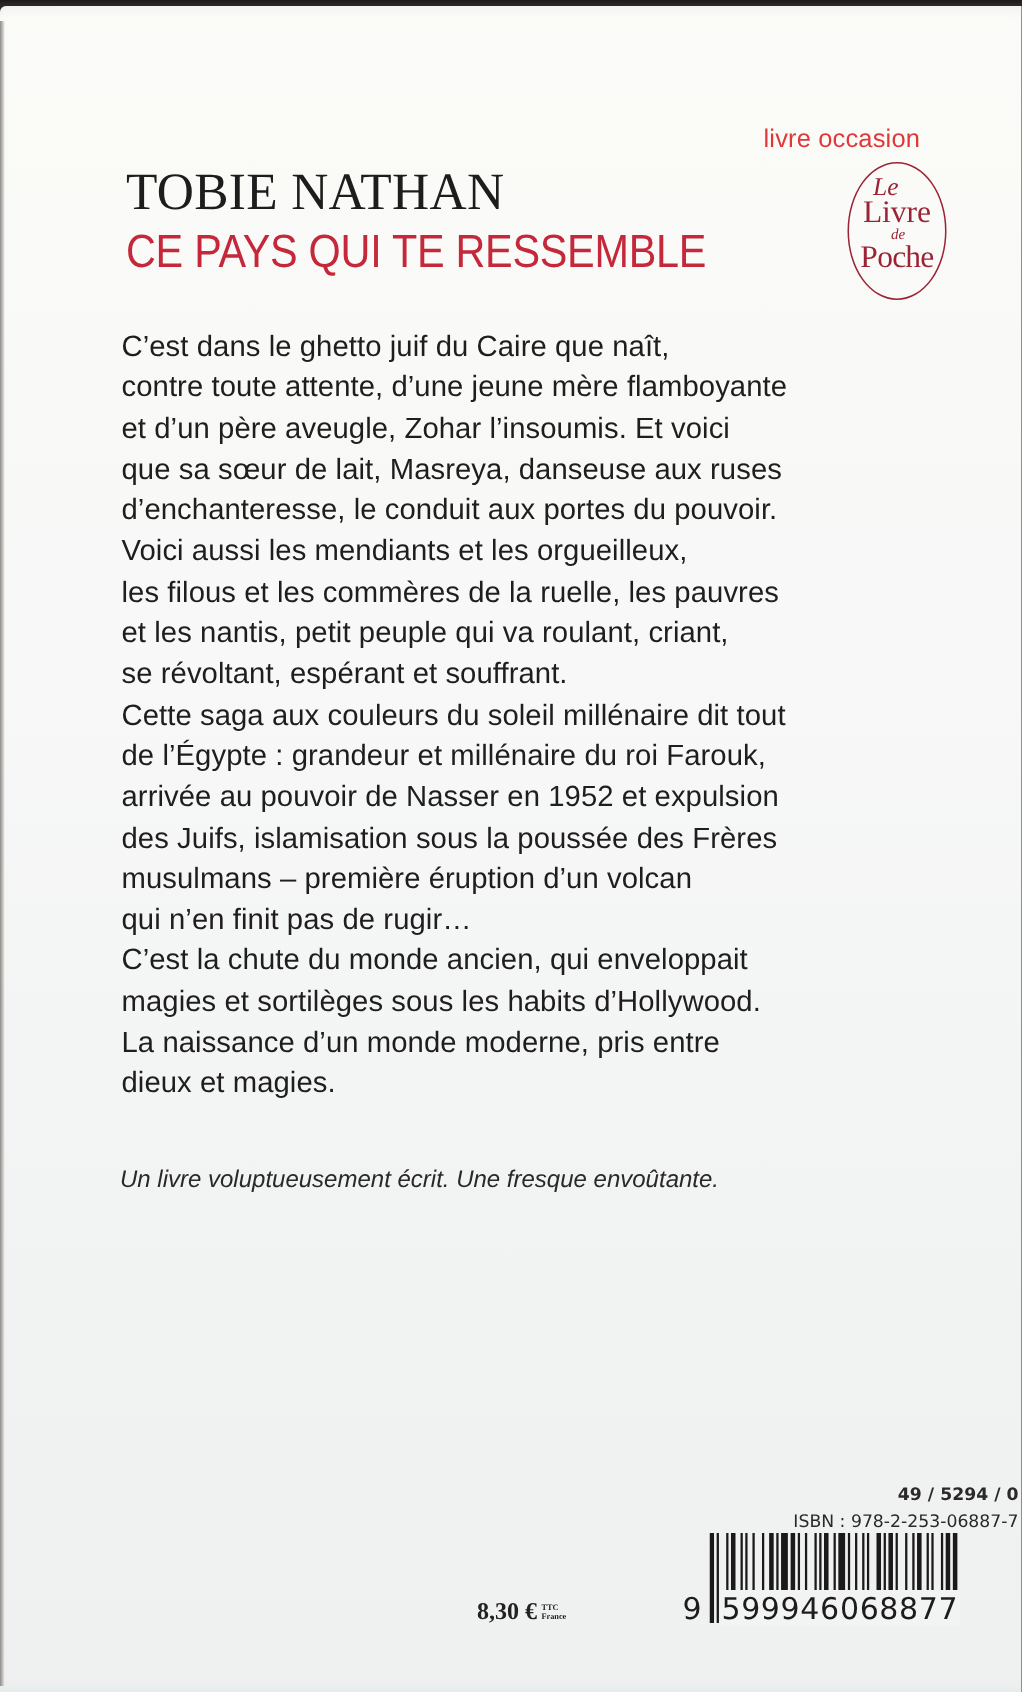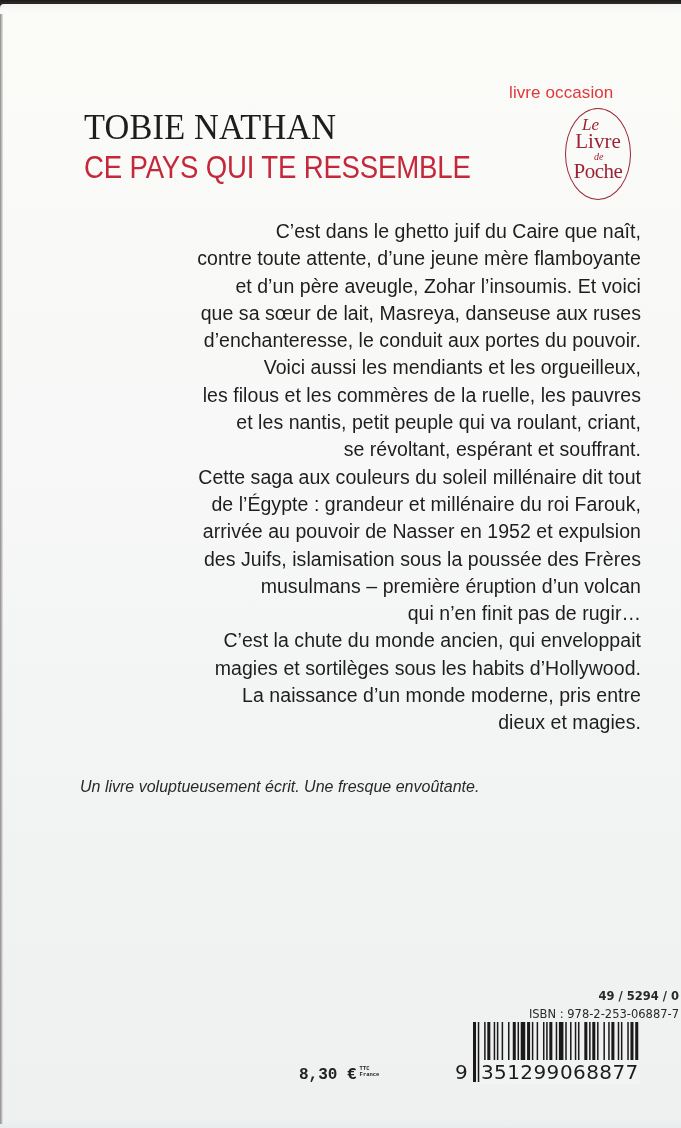--- a/index.html
+++ b/index.html
@@ -59,7 +59,7 @@
       font-size: 19.5px; line-height: 27.3px; color: #1f1d1d;
       letter-spacing: 0.05px;
     }
-    .blurb .line { display: block; white-space: nowrap; text-align: right; }
+    .blurb .line { display: block; white-space: nowrap; }
     .quote {
       position: absolute; left: 80px; top: 774px;
       font-family: "Liberation Sans", sans-serif;

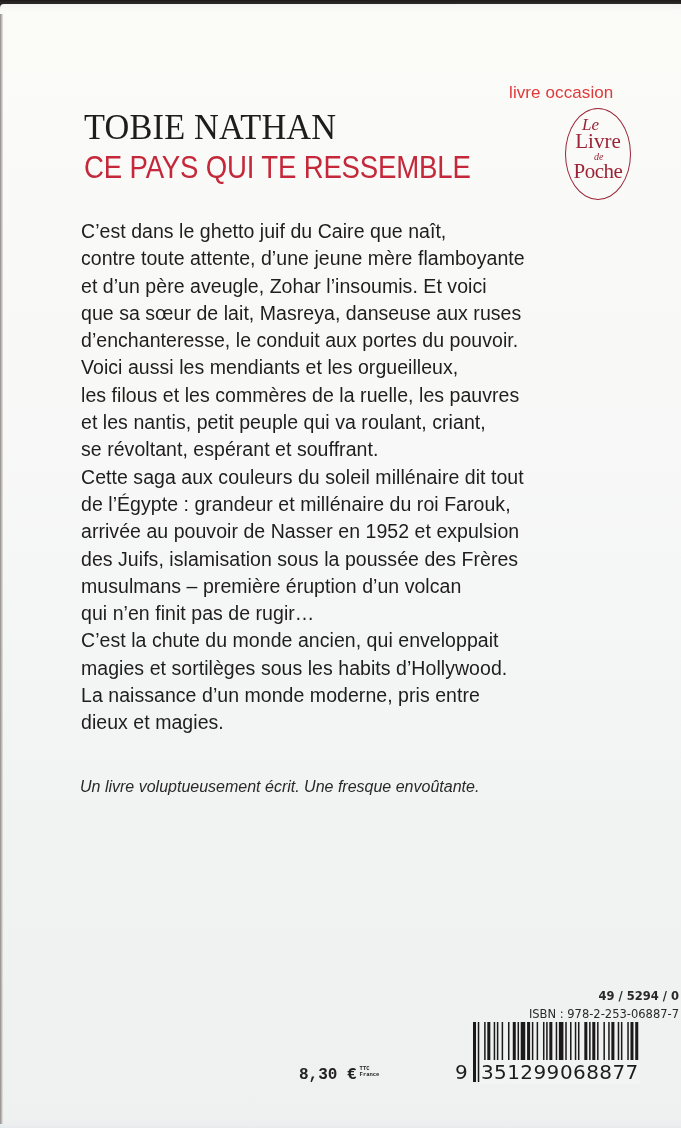--- a/index.html
+++ b/index.html
@@ -80,10 +80,10 @@
     .credits .spaced { letter-spacing: 2.6px; font-size: 12px; margin-top: 2px; display: block; }
     .credits .site { color: #c43448; letter-spacing: 0.5px; font-size: 12.5px; display: block; margin-top: 3px; }
     .price {
-      position: absolute; left: 299px; top: 1062px;
-      font-family: Liberation Mono, monospace;
+      position: absolute; left: 318px; top: 1062px;
+      font-family: Liberation Serif, serif;
       font-size: 16px; font-weight: bold; color: #232121;
-      display: flex; align-items: flex-start;
+      display: flex; align-items: center;
     }
     .price .tax {
       display: flex; flex-direction: column; margin-left: 3px;

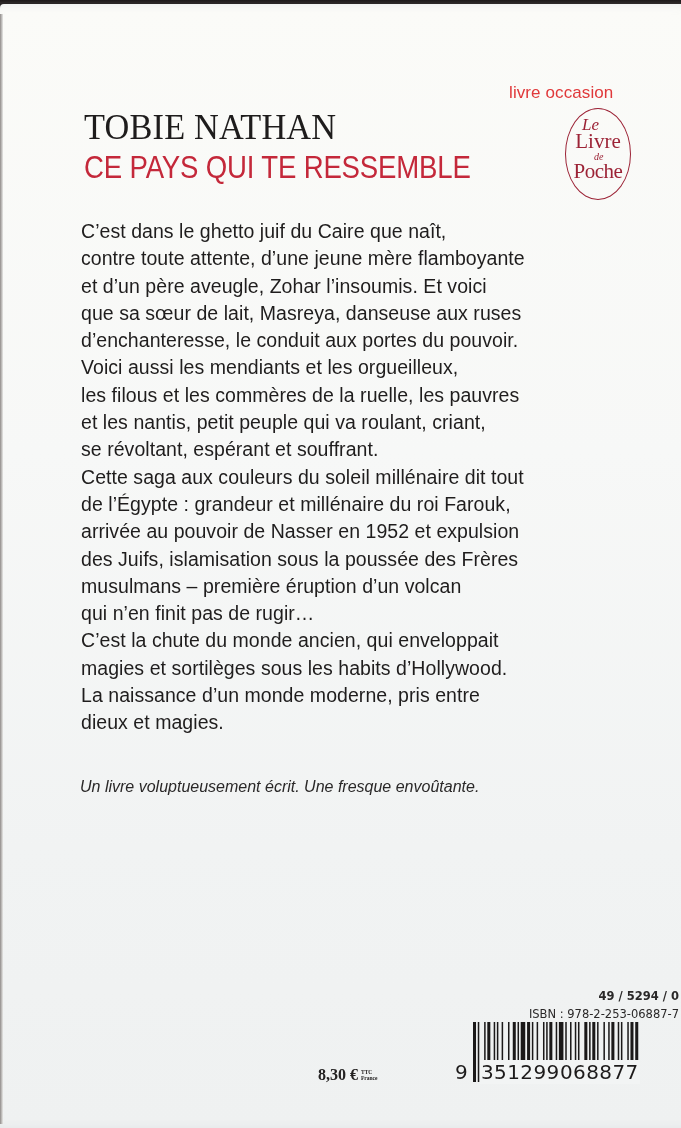--- a/index.html
+++ b/index.html
@@ -205,7 +205,7 @@
     </svg>
   <div class="barcode-digits">
     <span class="first">9</span>
-    <span class="g1">351299</span>
+    <span class="g1">599946</span>
     <span class="g2">068877</span>
   </div>
 </div>

